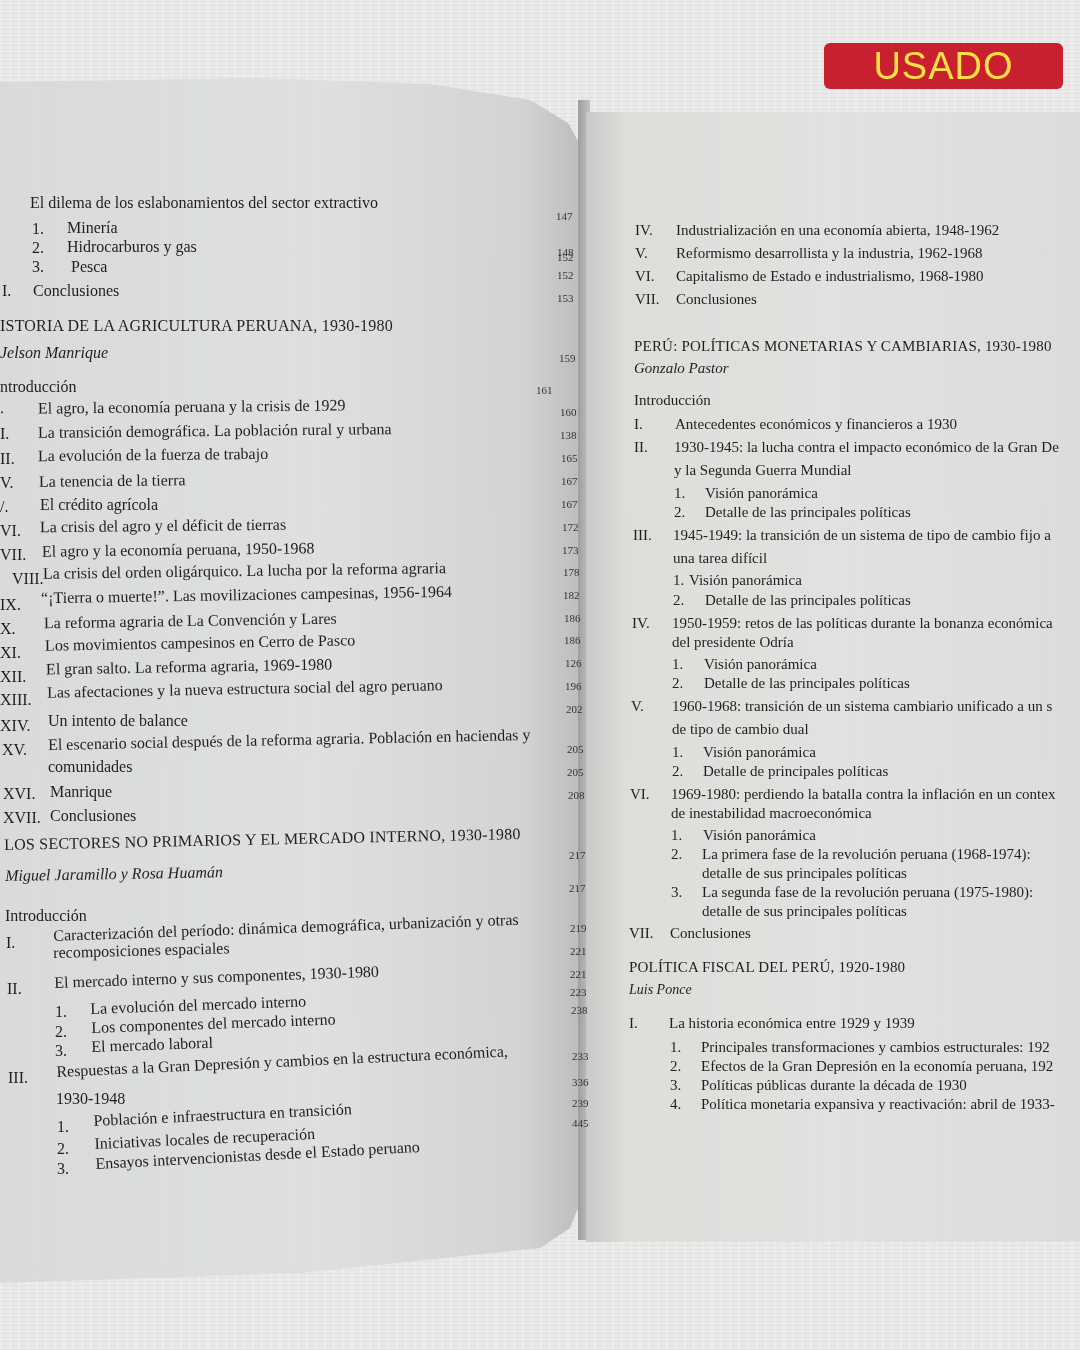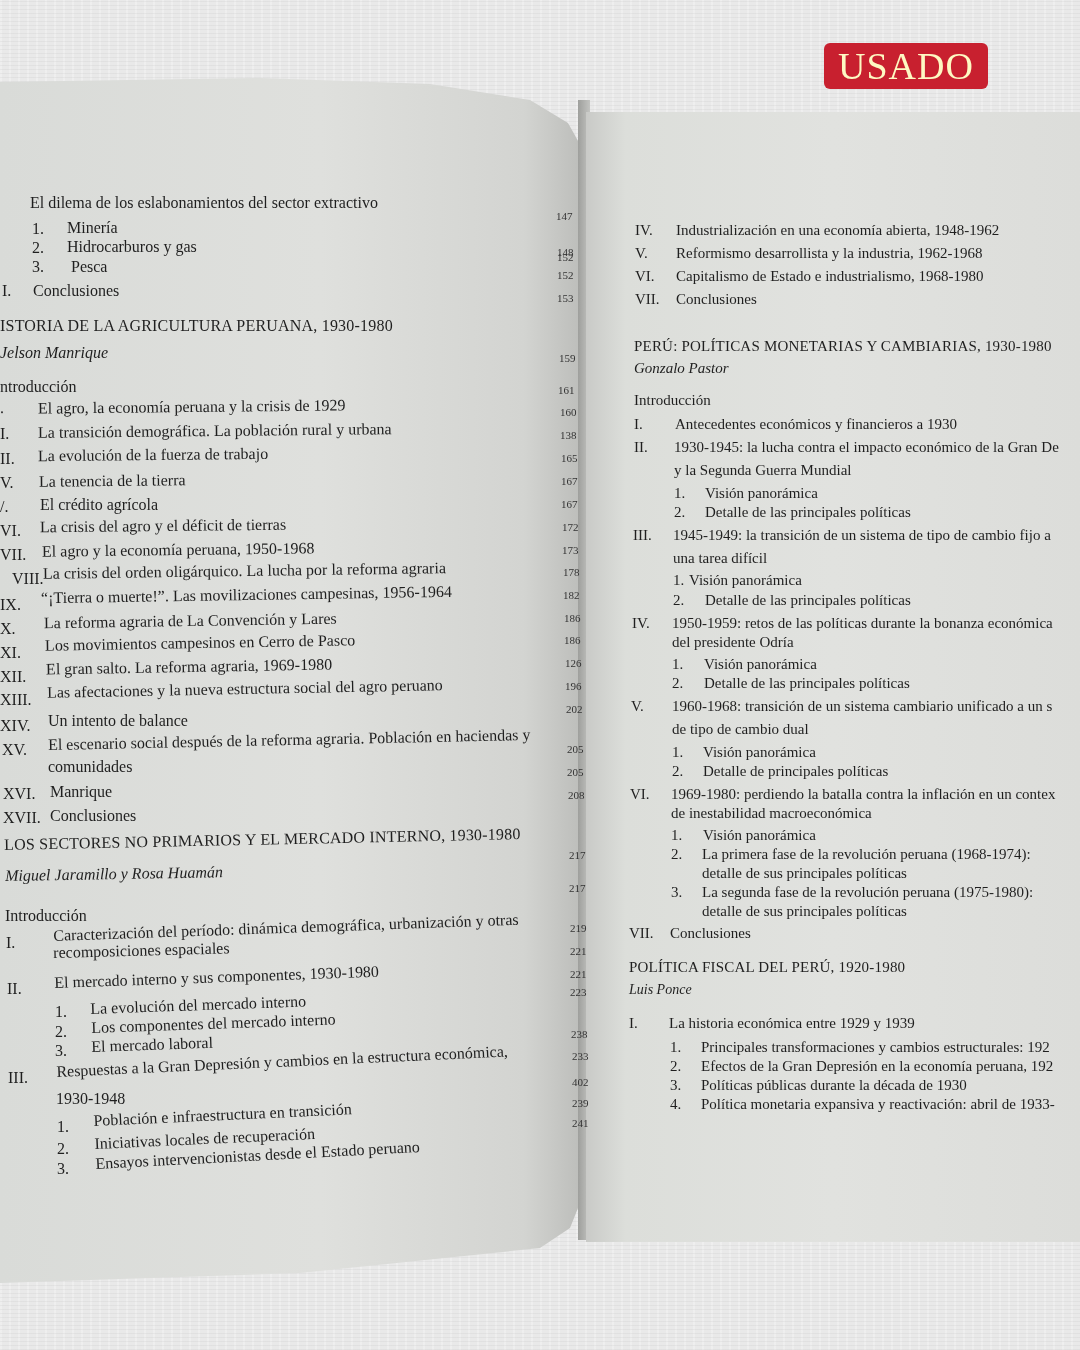--- a/index.html
+++ b/index.html
@@ -13,9 +13,9 @@
     color:#1f1f1f;
   }
   .badge {
-    position:absolute; left:824px; top:43px; width:164px; height:46px;
-    background:#c8202f; border-radius:6px; color:#fef9c3;
-    font-family:Liberation Serif, serif; font-size:38px; font-weight:400;
+    position:absolute; left:824px; top:43px; width:239px; height:46px;
+    background:#c8202f; border-radius:6px; color:#fde047;
+    font-family:Liberation Sans, sans-serif; font-size:38px; font-weight:400;
     display:flex; align-items:center; justify-content:center; letter-spacing:1px;
   }
   .page-left {

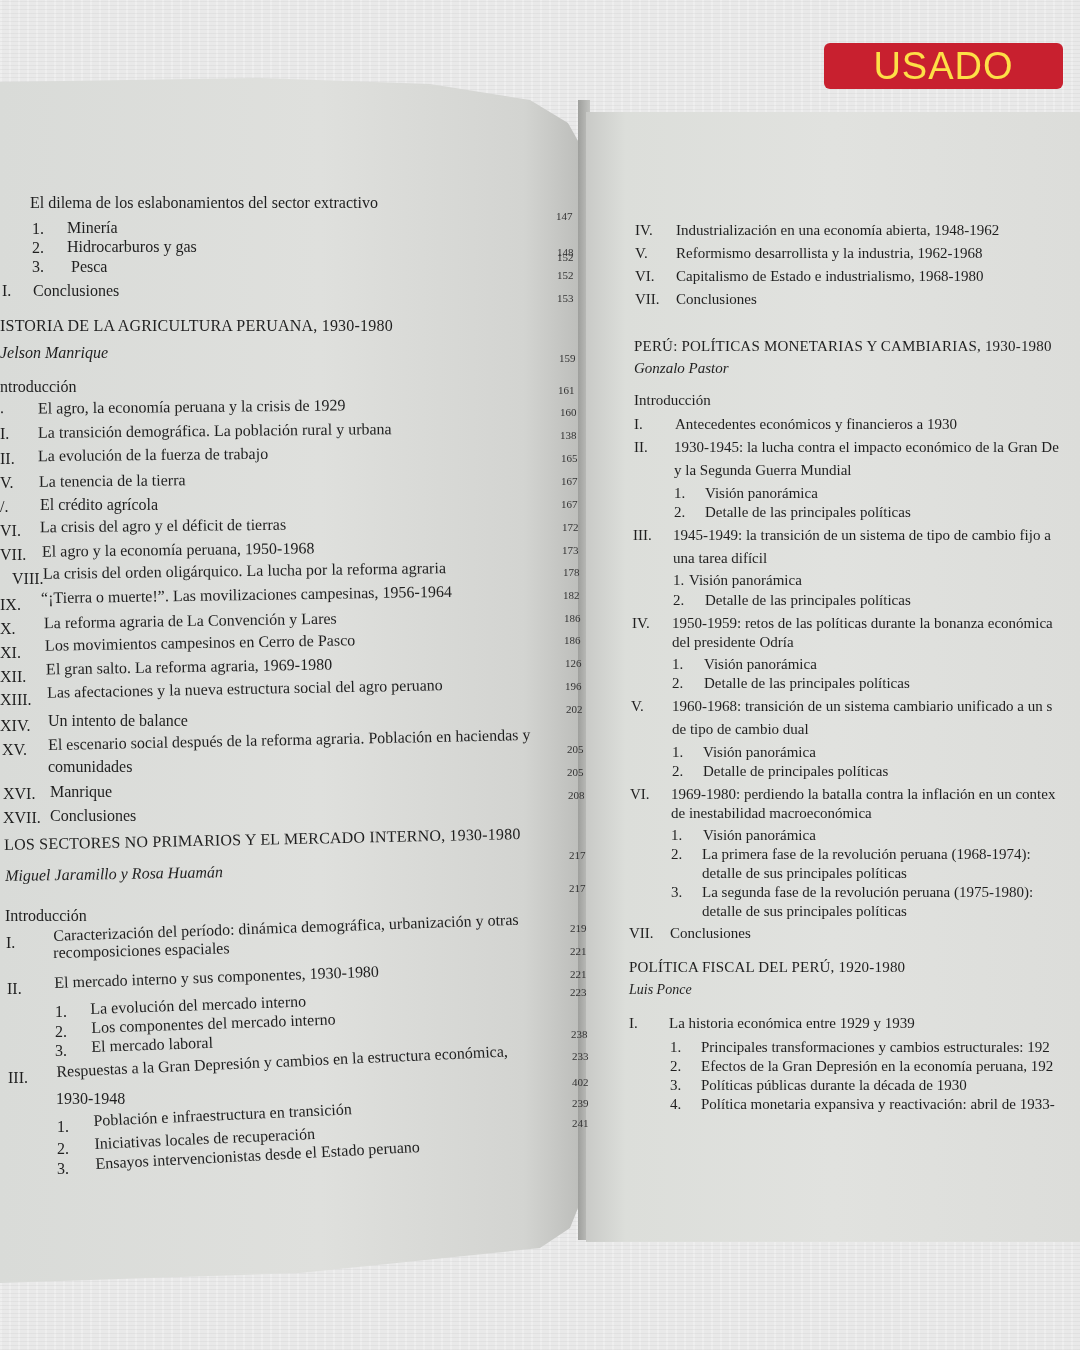--- a/index.html
+++ b/index.html
@@ -128,7 +128,7 @@
   <div class="num" style="left:557px;top:269px">152</div>
   <div class="num" style="left:557px;top:292px">153</div>
   <div class="num" style="left:559px;top:352px">159</div>
-  <div class="num" style="left:558px;top:384px">161</div>
+  <div class="num" style="left:536px;top:384px">161</div>
   <div class="num" style="left:560px;top:406px">160</div>
   <div class="num" style="left:560px;top:429px">138</div>
   <div class="num" style="left:561px;top:452px">165</div>

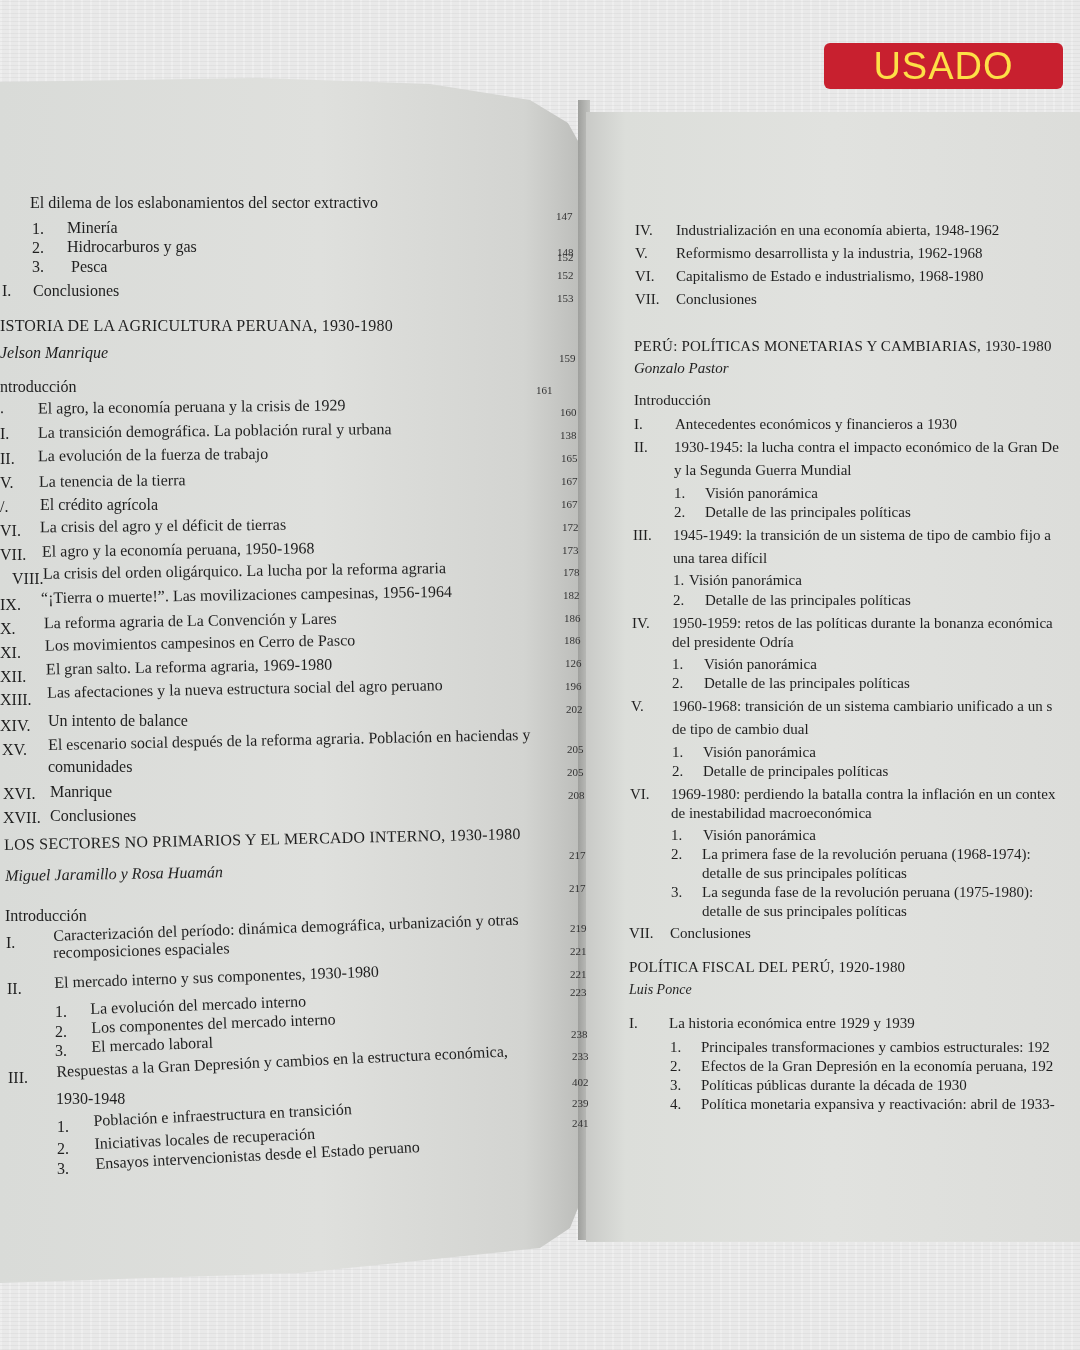--- a/index.html
+++ b/index.html
@@ -152,7 +152,7 @@
   <div class="num" style="left:570px;top:945px">221</div>
   <div class="num" style="left:570px;top:968px">221</div>
   <div class="num" style="left:570px;top:986px">223</div>
-  <div class="num" style="left:571px;top:1028px">238</div>
+  <div class="num" style="left:571px;top:1004px">238</div>
   <div class="num" style="left:572px;top:1050px">233</div>
   <div class="num" style="left:572px;top:1076px">402</div>
   <div class="num" style="left:572px;top:1097px">239</div>

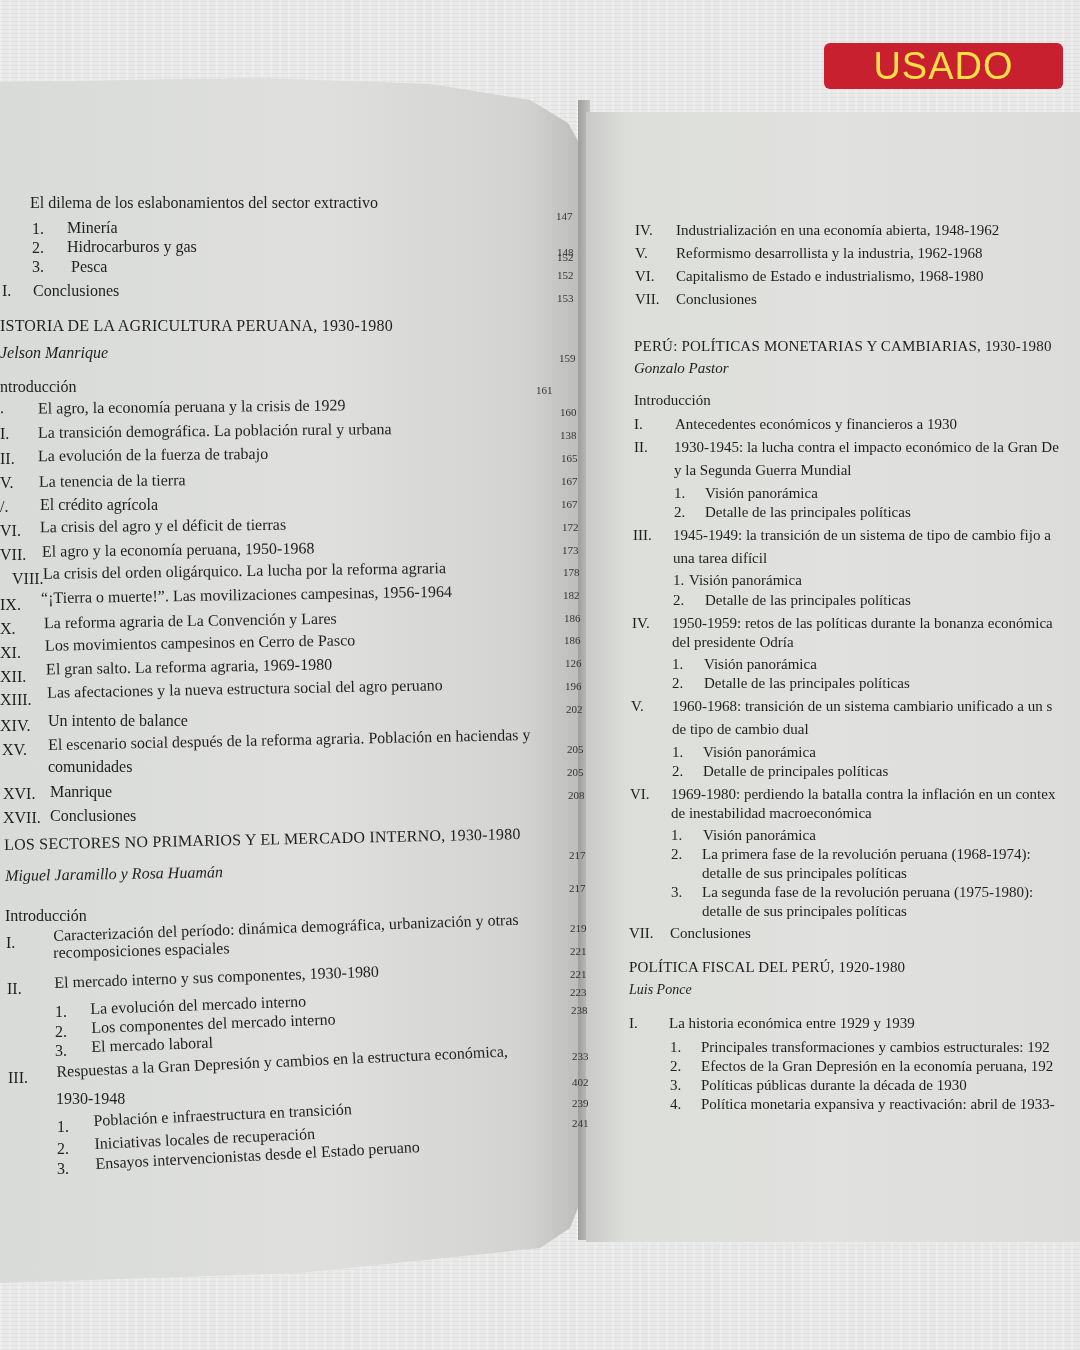--- a/index.html
+++ b/index.html
@@ -154,7 +154,7 @@
   <div class="num" style="left:570px;top:986px">223</div>
   <div class="num" style="left:571px;top:1004px">238</div>
   <div class="num" style="left:572px;top:1050px">233</div>
-  <div class="num" style="left:572px;top:1076px">402</div>
+  <div class="num" style="left:572px;top:1076px">336</div>
   <div class="num" style="left:572px;top:1097px">239</div>
   <div class="num" style="left:572px;top:1117px">241</div>
 </div>

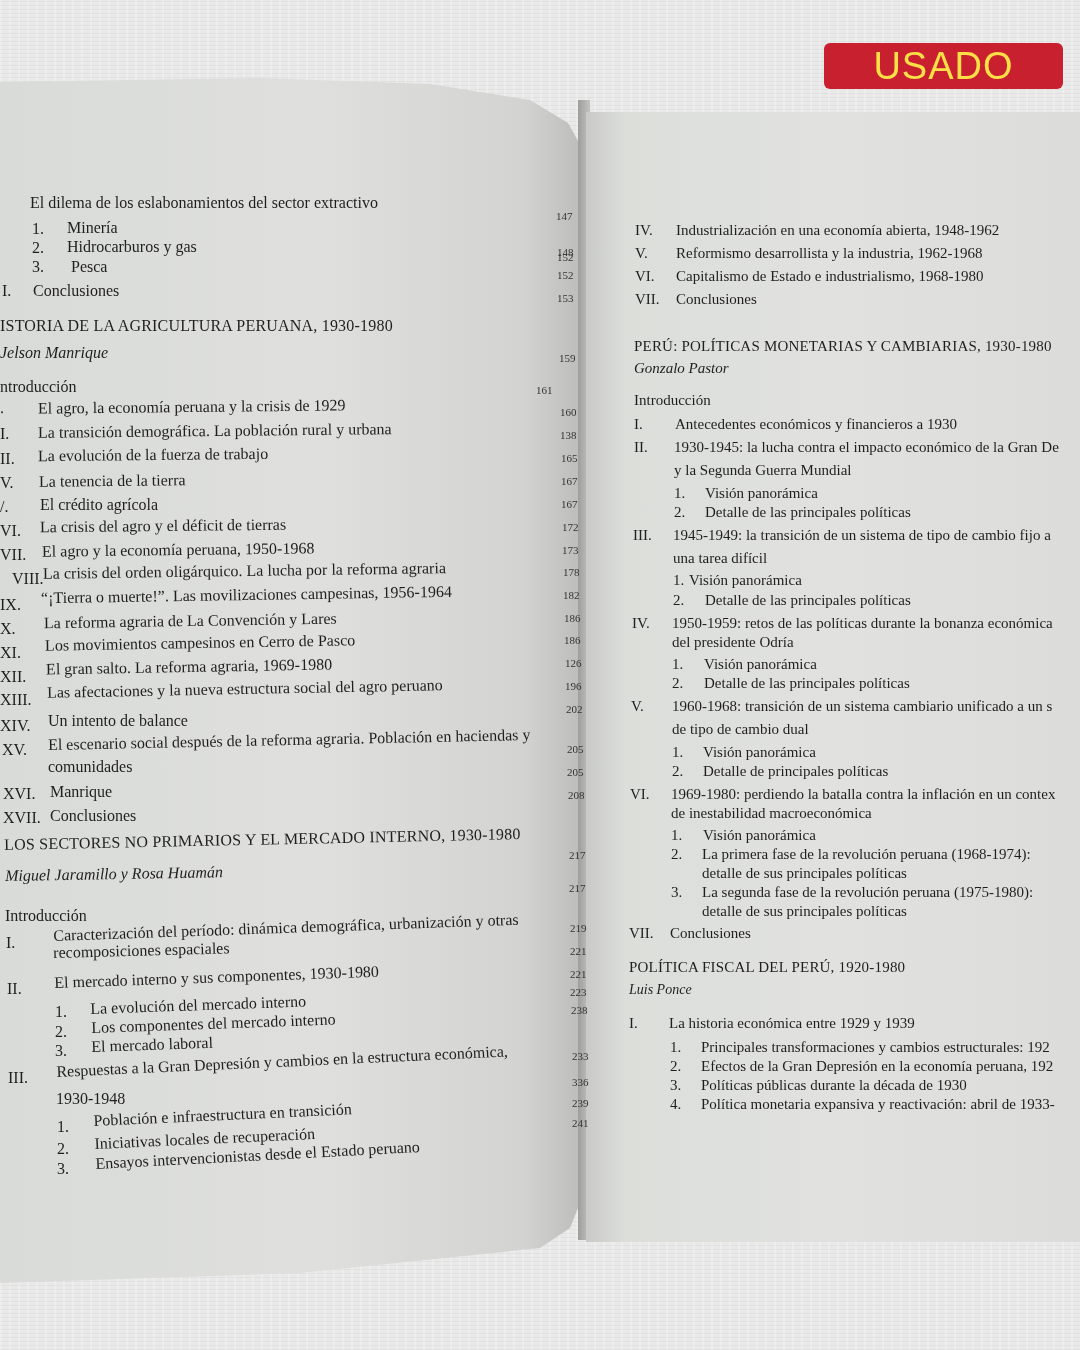--- a/index.html
+++ b/index.html
@@ -156,7 +156,7 @@
   <div class="num" style="left:572px;top:1050px">233</div>
   <div class="num" style="left:572px;top:1076px">336</div>
   <div class="num" style="left:572px;top:1097px">239</div>
-  <div class="num" style="left:572px;top:1117px">241</div>
+  <div class="num" style="left:572px;top:1117px">445</div>
 </div>
 
 <div class="r">

